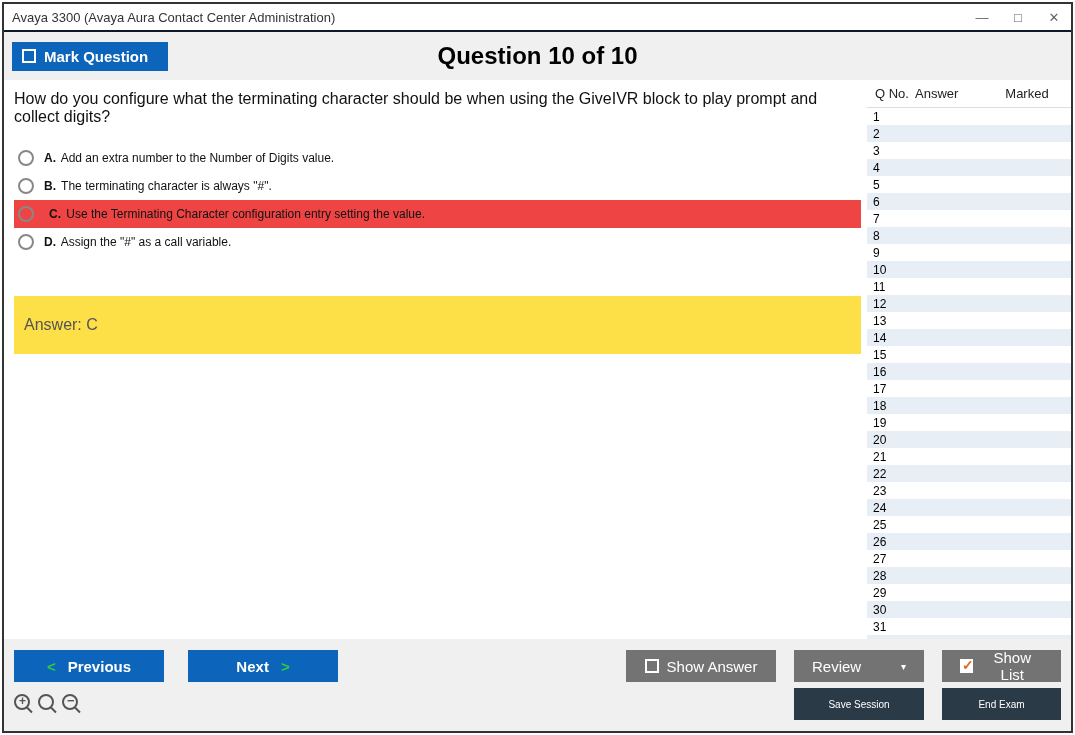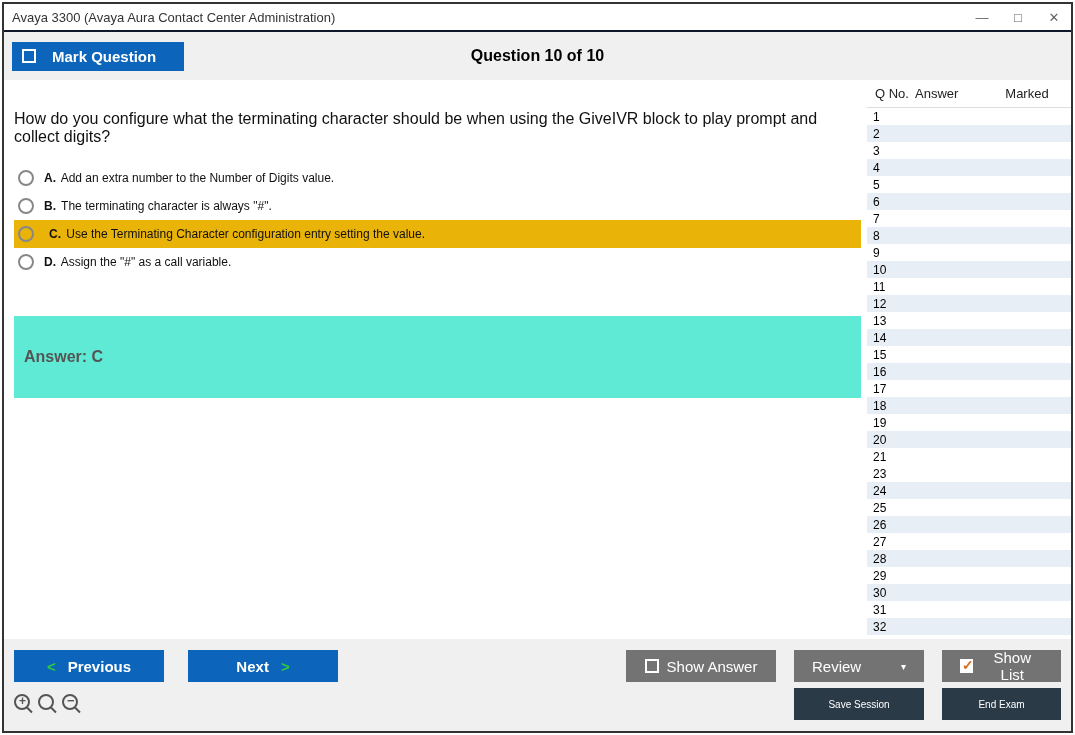--- a/index.html
+++ b/index.html
@@ -19,8 +19,8 @@
     height: 48px; background: #f0f0f0; display: flex; align-items: center; position: relative;
   }
   .mark-btn {
-    margin-left: 8px; background: #0c65ba; color: #fff; border: none; padding: 6px 28px 6px 10px;
-    font-size: 15px; font-weight: bold; display: flex; align-items: center; gap: 16px; cursor: pointer;
+    margin-left: 8px; background: #0c65ba; color: #fff; border: none; padding: 6px 20px 6px 10px;
+    font-size: 15px; font-weight: bold; display: flex; align-items: center; gap: 8px; cursor: pointer;
   }
   .mark-btn .chk { width: 14px; height: 14px; border: 2px solid #fff; display: inline-block; }
   .question-counter {

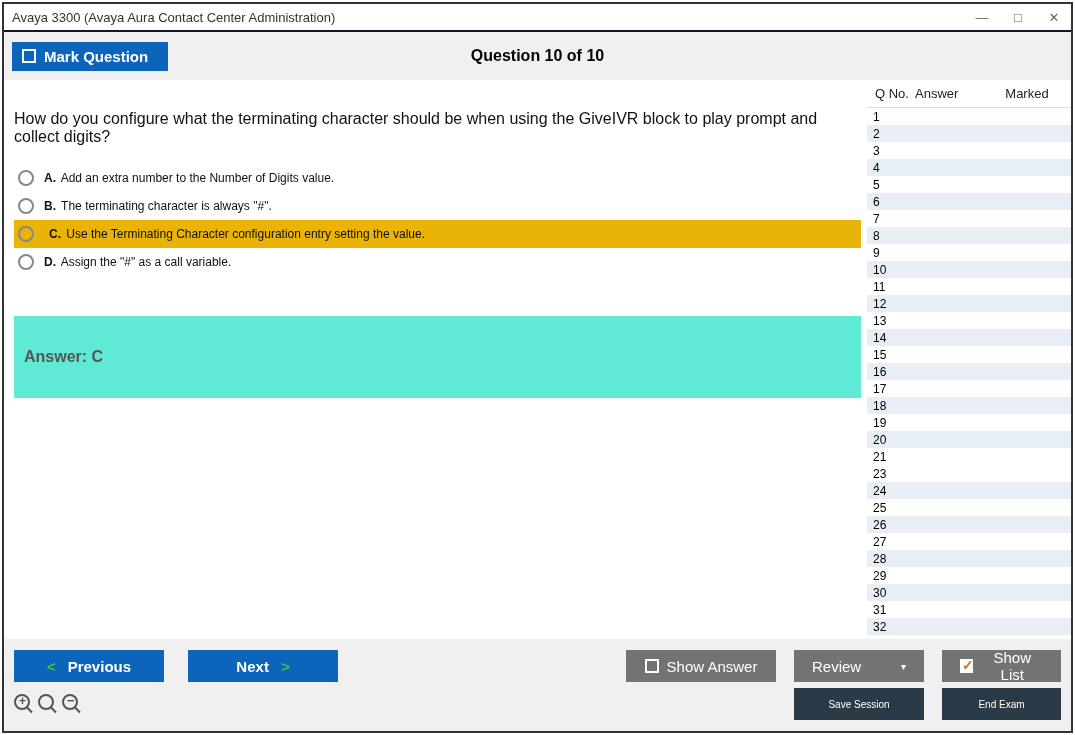--- a/index.html
+++ b/index.html
@@ -24,7 +24,7 @@
   }
   .mark-btn .chk { width: 14px; height: 14px; border: 2px solid #fff; display: inline-block; }
   .question-counter {
-    position: absolute; left: 50%; transform: translateX(-50%); font-size: 16px; font-weight: bold; color: #000;
+    position: absolute; left: 50%; transform: translateX(-50%); font-size: 24px; font-weight: bold; color: #000;
   }
 
   .body-area { flex: 1; display: flex; overflow: hidden; }

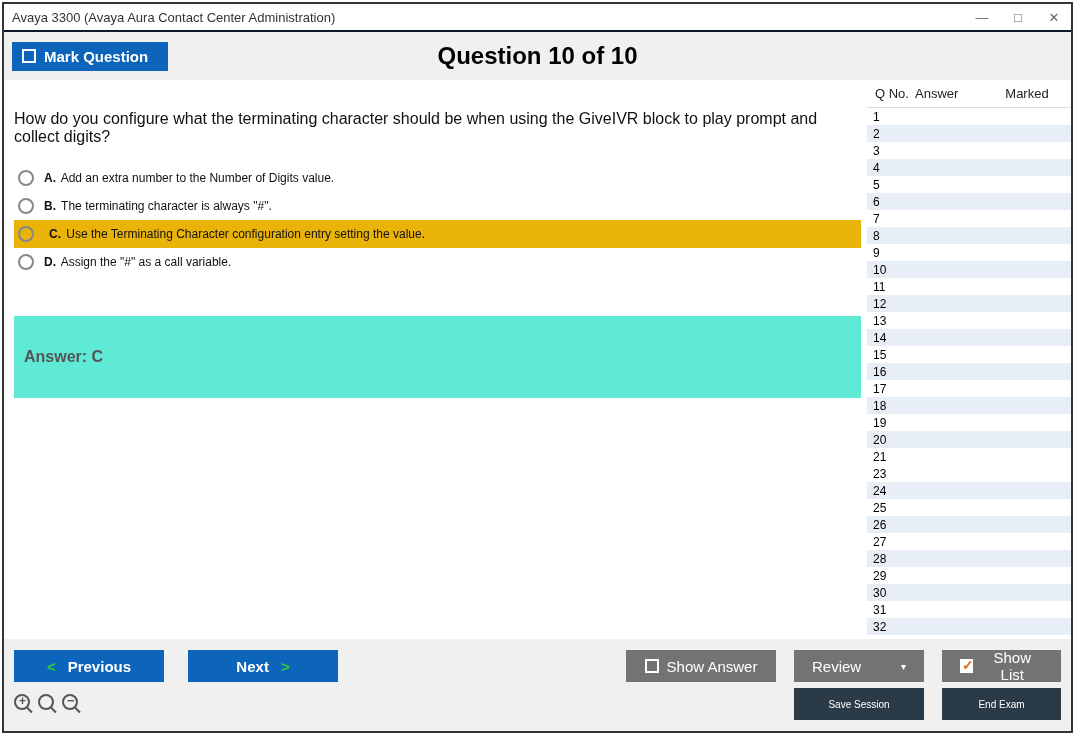--- a/index.html
+++ b/index.html
@@ -28,7 +28,7 @@
   }
 
   .body-area { flex: 1; display: flex; overflow: hidden; }
-  .question-panel { flex: 1; padding: 10px 6px 10px 10px; overflow: hidden; margin-top: 20px; }
+  .question-panel { flex: 1; padding: 10px 6px 10px 10px; overflow: hidden; }
   .question-text { font-size: 16px; color: #111; margin-bottom: 18px; }
   .options { display: flex; flex-direction: column; }
   .option {

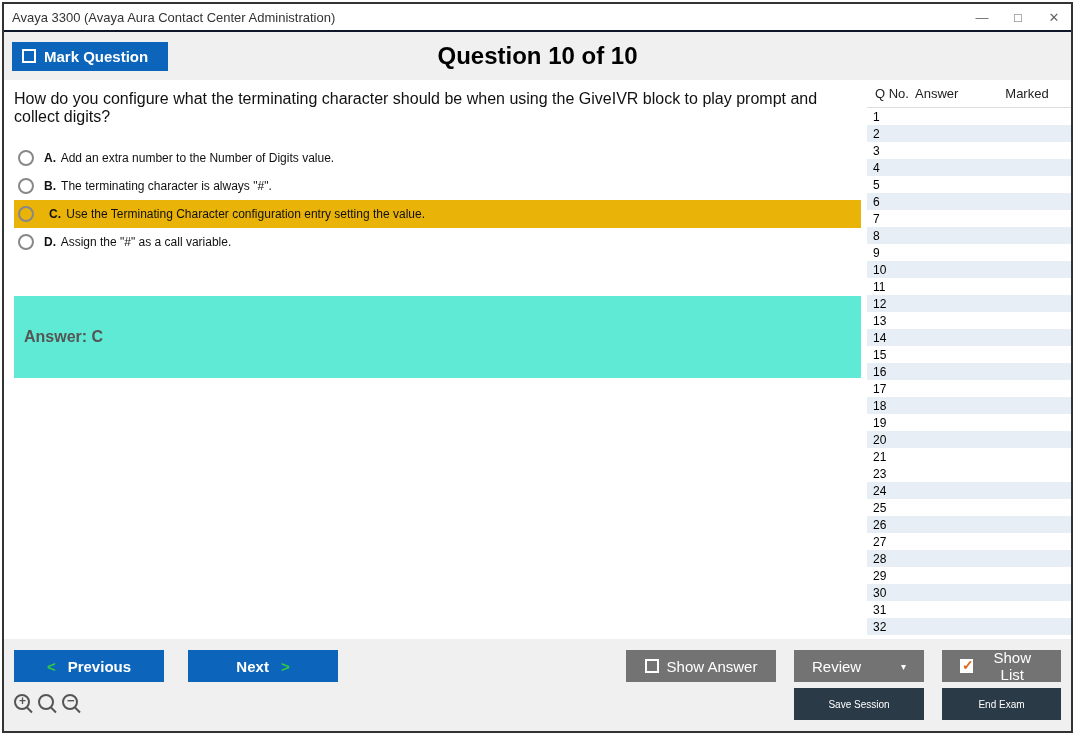--- a/index.html
+++ b/index.html
@@ -35,7 +35,7 @@
     display: flex; align-items: center; gap: 10px; padding: 6px 4px; font-size: 12px; color: #111;
     cursor: pointer;
   }
-  .option.selected { background: #eab308; gap: 15px; }
+  .option.selected { background: #ef4444; gap: 15px; }
   .radio { width: 16px; height: 16px; border: 2px solid #888; border-radius: 50%; flex-shrink: 0; }
   .option .letter { font-weight: bold; margin-right: 2px; }
 

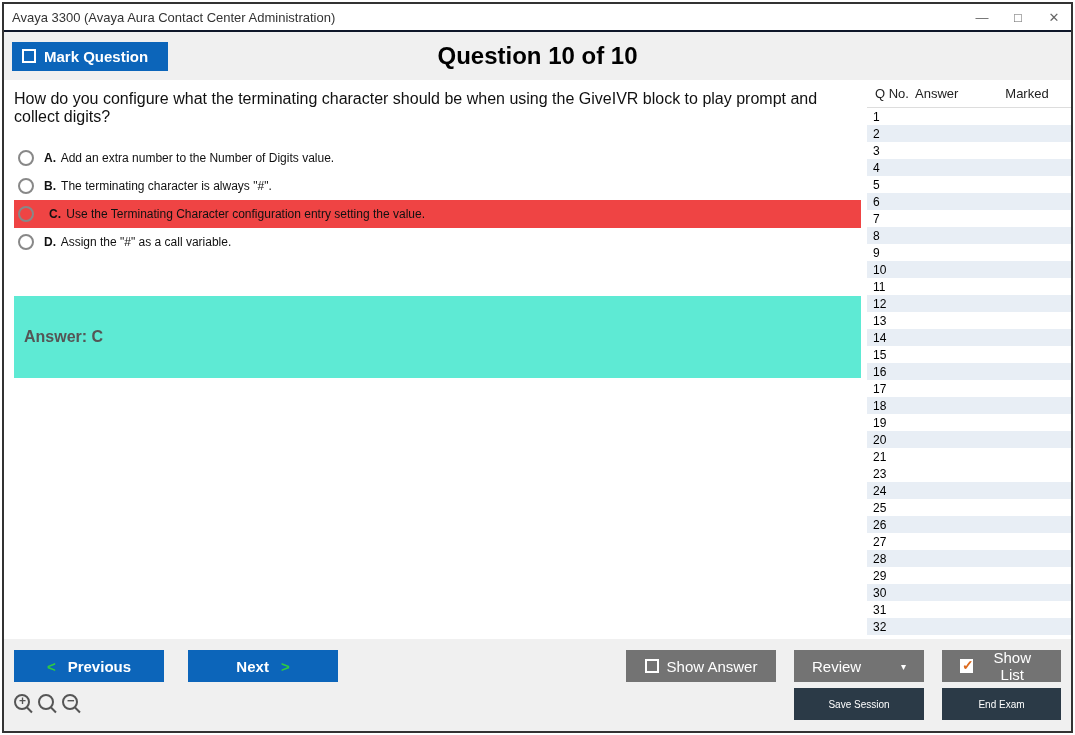--- a/index.html
+++ b/index.html
@@ -40,7 +40,7 @@
   .option .letter { font-weight: bold; margin-right: 2px; }
 
   .answer-box {
-    margin-top: 40px; background: #5eead4; padding: 32px 10px; font-size: 16px; font-weight: bold; color: #555;
+    margin-top: 40px; background: #fde047; padding: 20px 10px; font-size: 16px; font-weight: normal; color: #555;
   }
 
   .list-panel {

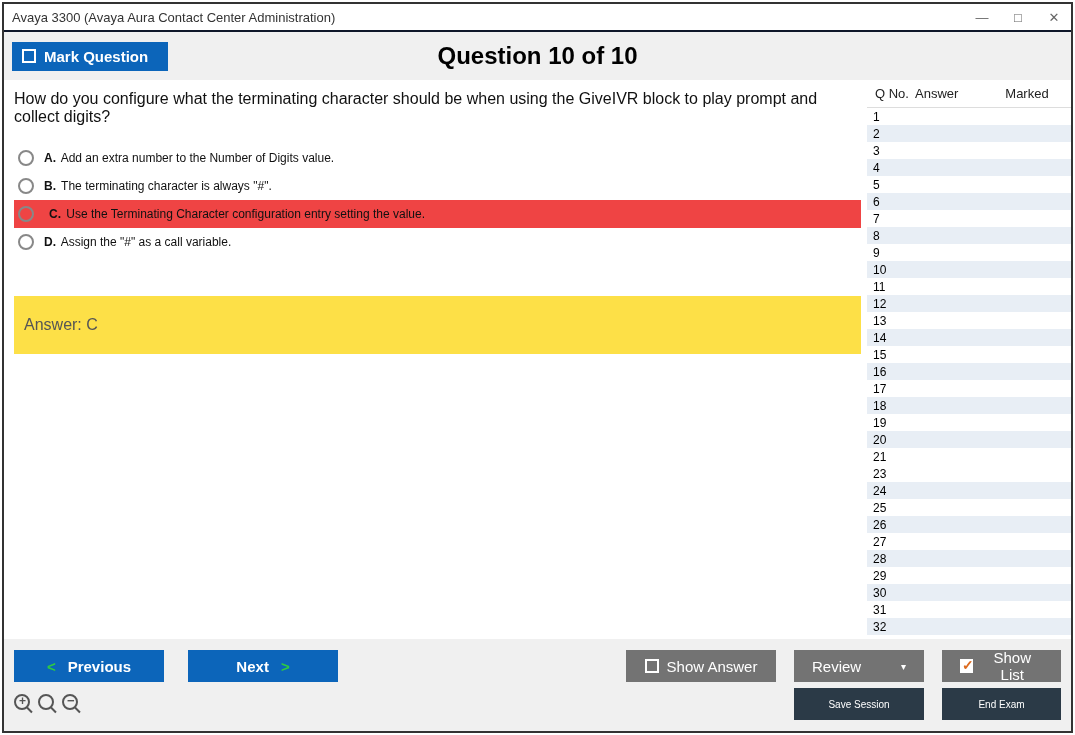--- a/index.html
+++ b/index.html
@@ -258,6 +258,11 @@
             <div class="c2"></div>
             <div class="c3"></div>
           </div>
+          <div class="row even">
+            <div class="c1">22</div>
+            <div class="c2"></div>
+            <div class="c3"></div>
+          </div>
           <div class="row">
             <div class="c1">23</div>
             <div class="c2"></div>

